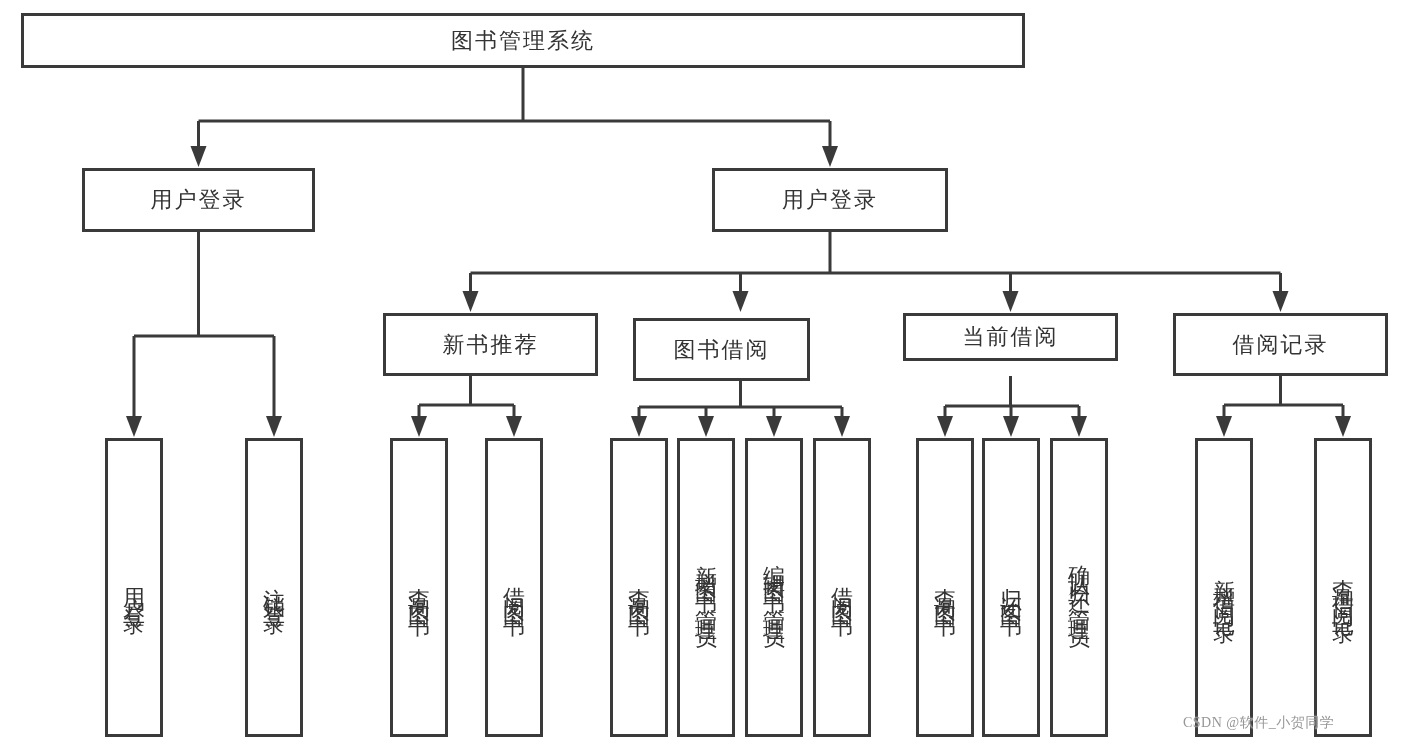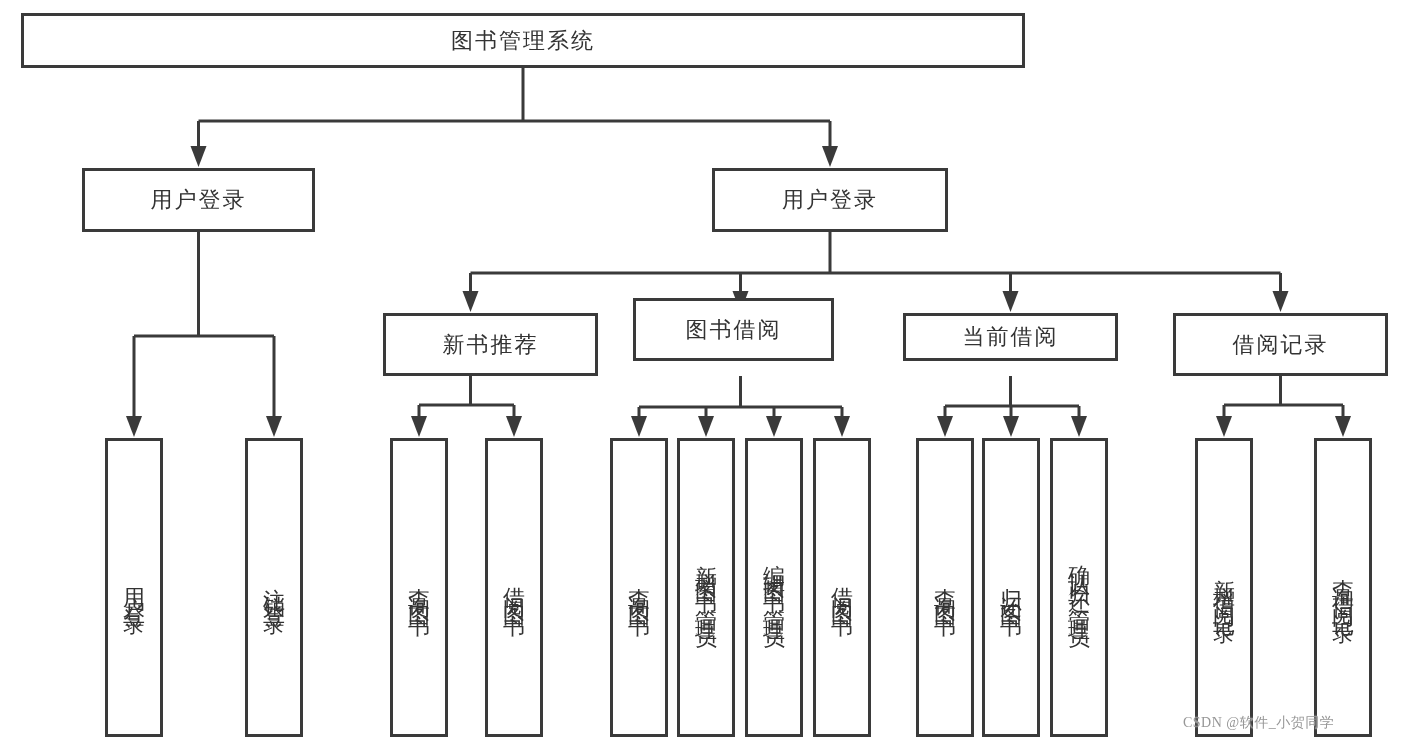--- a/index.html
+++ b/index.html
@@ -127,7 +127,7 @@
   <div class="box" style="left:363px; top:313px; width:215px; height:63px;margin-left:20px;">
     <span class="hlabel">新书推荐</span>
   </div>
-  <div class="box" style="left:633px; top:298px; width:201px; height:63px;">
+  <div class="box" style="left:633px; top:318px; width:177px; height:63px;">
     <span class="hlabel">图书借阅</span>
   </div>
   <div class="box" style="left:903px; top:313px; width:215px; height:48px;">

